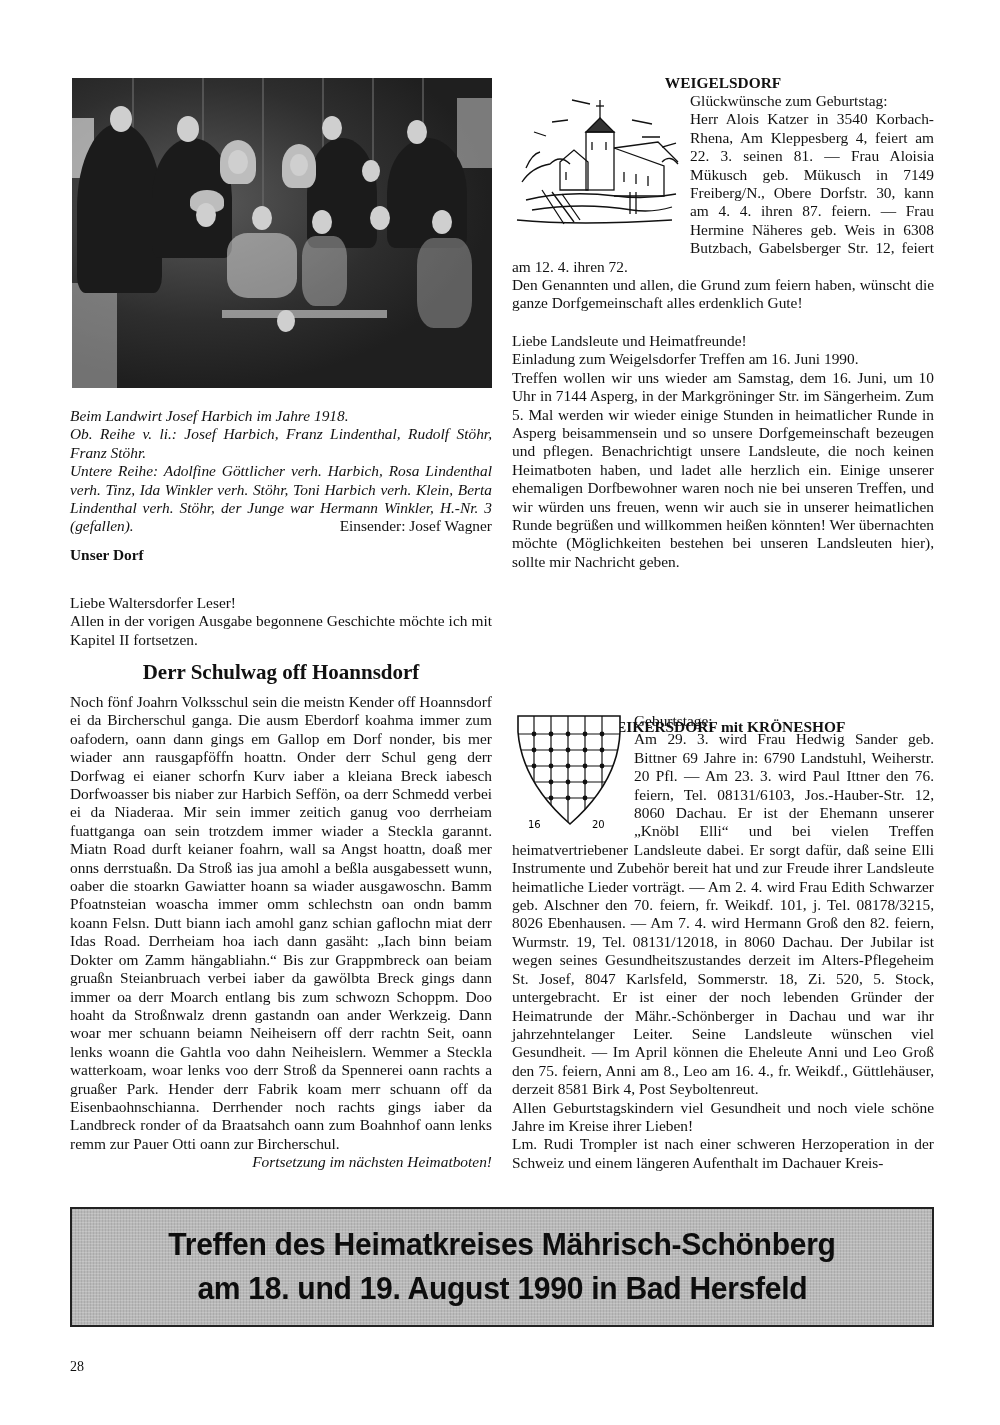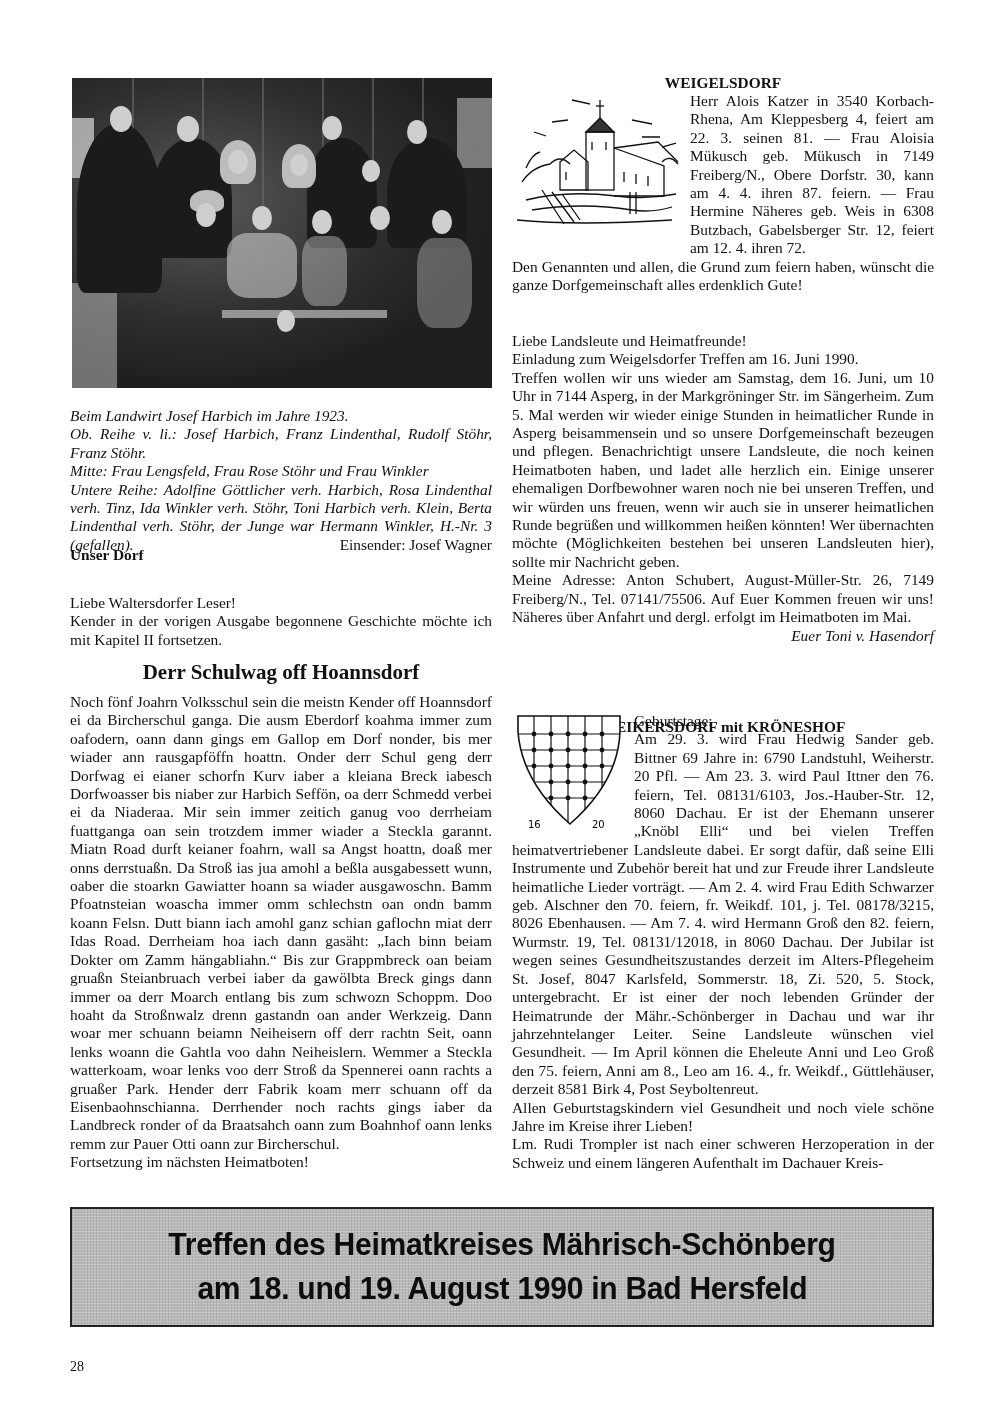--- a/index.html
+++ b/index.html
@@ -152,6 +152,7 @@
       </g>
     </svg>
   </div>
+  <p>Glückwünsche zum Geburtstag:</p>
   <p><span>Herr </span><b>Alois Katzer</b><span> in 3540 Korbach-Rhena, Am Kleppesberg 4, feiert am 22. 3. seinen 81. — Frau </span><b>Aloisia Mükusch</b><span> geb. Mükusch in 7149 Freiberg/N., Obere Dorfstr. 30, kann am 4. 4. ihren 87. feiern. — Frau </span><b>Hermine Näheres</b><span> geb. Weis in 6308 Butzbach, Gabelsberger Str. 12, feiert am 12. 4. ihren 72.</span></p>
   <p>Den Genannten und allen, die Grund zum feiern haben, wünscht die ganze Dorfgemeinschaft alles erdenklich Gute!</p>
 </div>

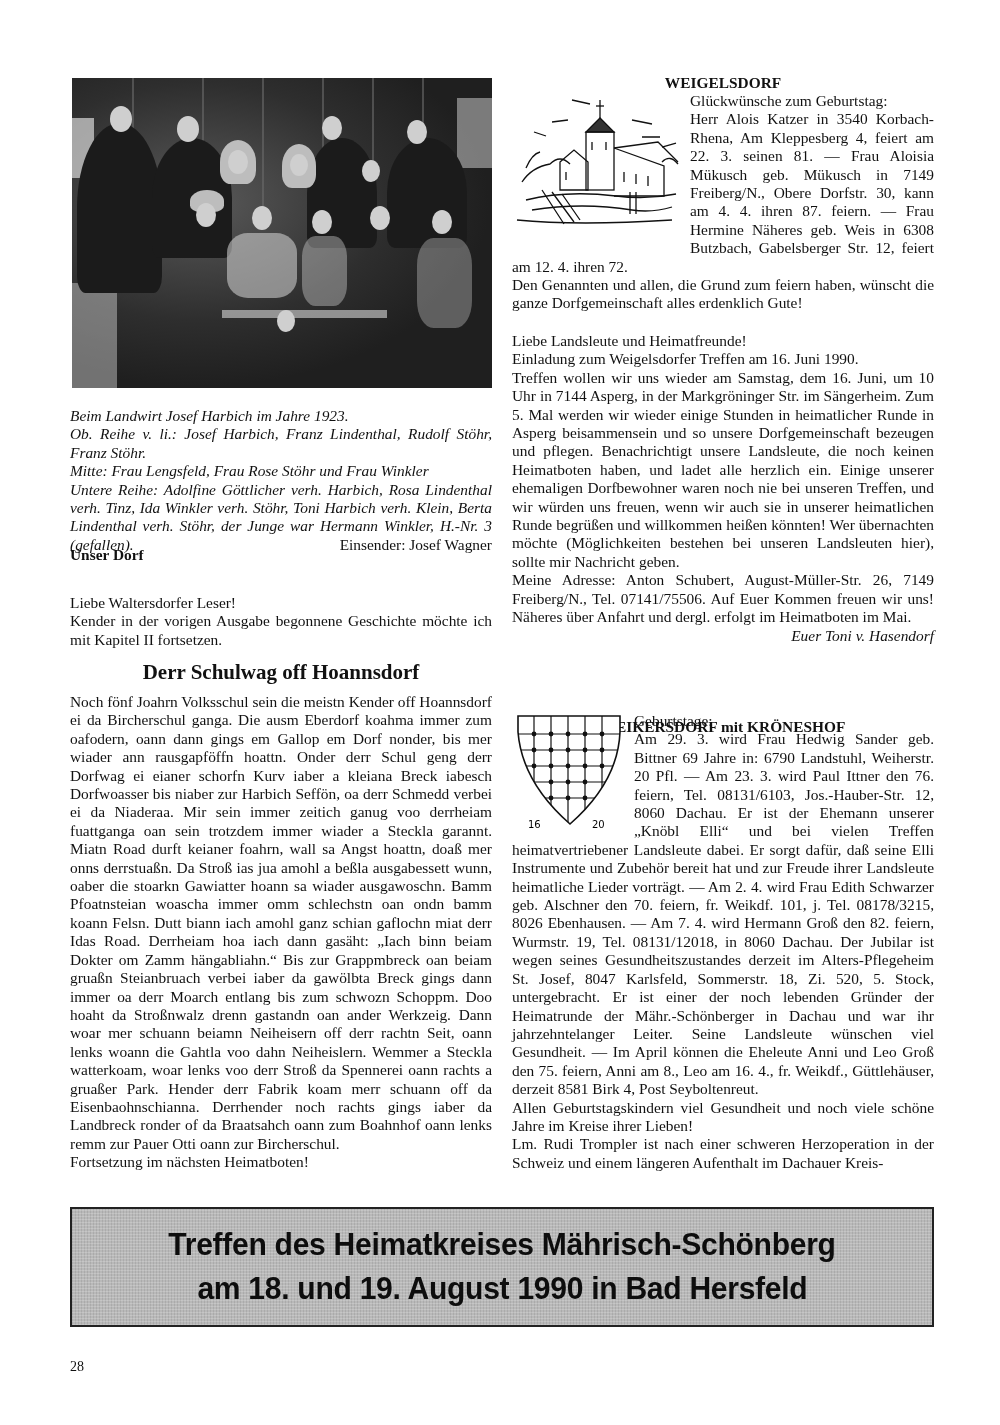--- a/index.html
+++ b/index.html
@@ -107,7 +107,7 @@
 </div>
 
 <div class="abs col-left caption just">
-  <p>Beim Landwirt Josef Harbich im Jahre 1923.</p>
+  <p>Beim Landwirt Josef Harbich im Jahre 1918.</p>
   <p>Ob. Reihe v. li.: Josef Harbich, Franz Lindenthal, Rudolf Stöhr, Franz Stöhr.</p>
   <p>Mitte: Frau Lengsfeld, Frau Rose Stöhr und Frau Winkler</p>
   <p><span>Untere Reihe: Adolfine Göttlicher verh. Harbich, Rosa Lindenthal verh. Tinz, Ida Winkler verh. Stöhr, Toni Harbich verh. Klein, Berta Lindenthal verh. Stöhr, der Junge war Hermann Winkler, H.-Nr. 3 (gefallen).</span><span class="sender">Einsender: Josef Wagner</span></p>

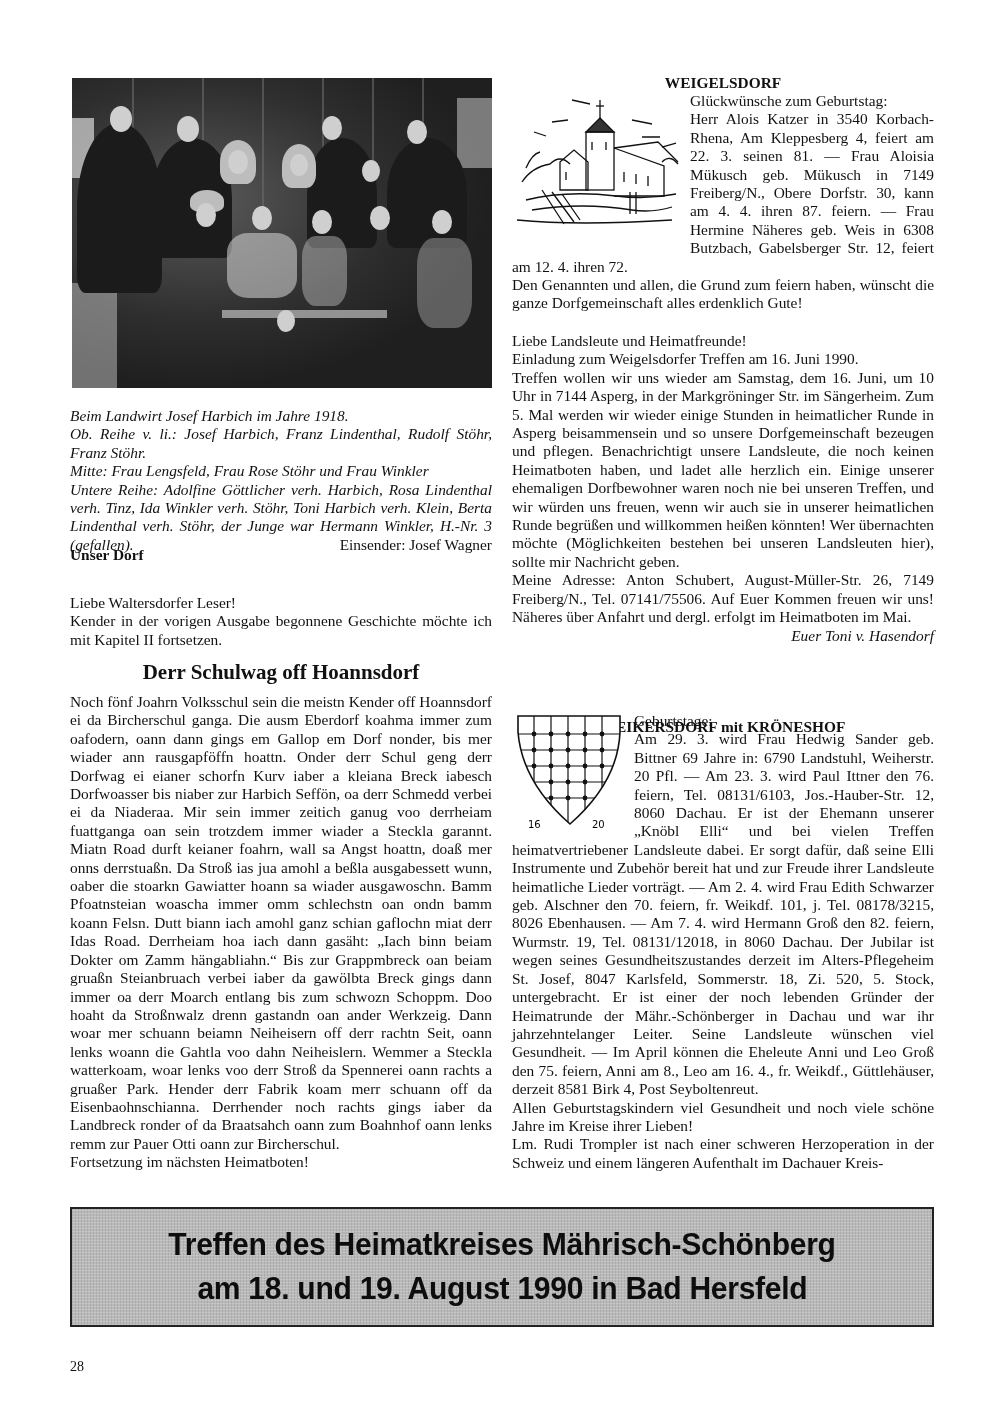--- a/index.html
+++ b/index.html
@@ -109,7 +109,6 @@
 <div class="abs col-left caption just">
   <p>Beim Landwirt Josef Harbich im Jahre 1918.</p>
   <p>Ob. Reihe v. li.: Josef Harbich, Franz Lindenthal, Rudolf Stöhr, Franz Stöhr.</p>
-  <p>Mitte: Frau Lengsfeld, Frau Rose Stöhr und Frau Winkler</p>
   <p><span>Untere Reihe: Adolfine Göttlicher verh. Harbich, Rosa Lindenthal verh. Tinz, Ida Winkler verh. Stöhr, Toni Harbich verh. Klein, Berta Lindenthal verh. Stöhr, der Junge war Hermann Winkler, H.-Nr. 3 (gefallen).</span><span class="sender">Einsender: Josef Wagner</span></p>
 </div>
 

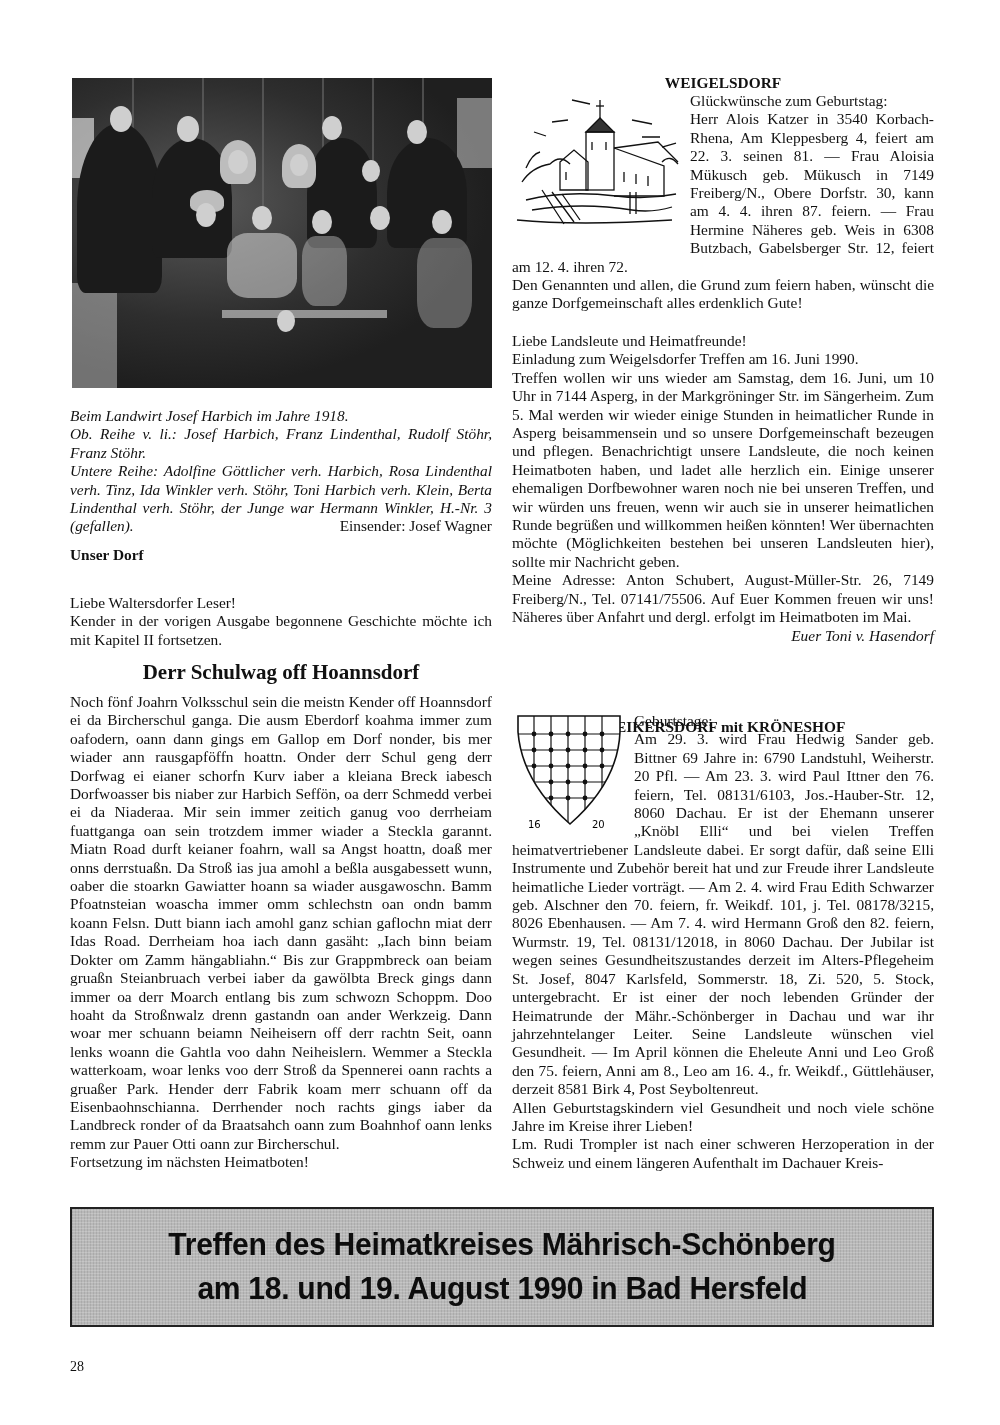--- a/index.html
+++ b/index.html
@@ -160,7 +160,6 @@
   <p>Liebe Landsleute und Heimatfreunde!</p>
   <p><span>Einladung zum </span><b>Weigelsdorfer Treffen am 16. Juni 1990.</b></p>
   <p>Treffen wollen wir uns wieder am Samstag, dem 16. Juni, um 10 Uhr in 7144 Asperg, in der Markgröninger Str. im Sängerheim. Zum 5. Mal werden wir wieder einige Stunden in heimatlicher Runde in Asperg beisammensein und so unsere Dorfgemeinschaft bezeugen und pflegen. Benachrichtigt unsere Landsleute, die noch keinen Heimatboten haben, und ladet alle herzlich ein. Einige unserer ehemaligen Dorfbewohner waren noch nie bei unseren Treffen, und wir würden uns freuen, wenn wir auch sie in unserer heimatlichen Runde begrüßen und willkommen heißen könnten! Wer übernachten möchte (Möglichkeiten bestehen bei unseren Landsleuten hier), sollte mir Nachricht geben.</p>
-  <p><span>Meine Adresse: Anton Schubert, August-Müller-Str. 26, 7149 Freiberg/N., Tel. 07141/75506. Auf Euer Kommen freuen wir uns! Näheres über Anfahrt und dergl. erfolgt im Heimatboten im Mai.</span><span class="sign">Euer Toni v. Hasendorf</span></p>
 </div>
 
 <div class="abs h-weik">WEIKERSDORF mit KRÖNESHOF</div>

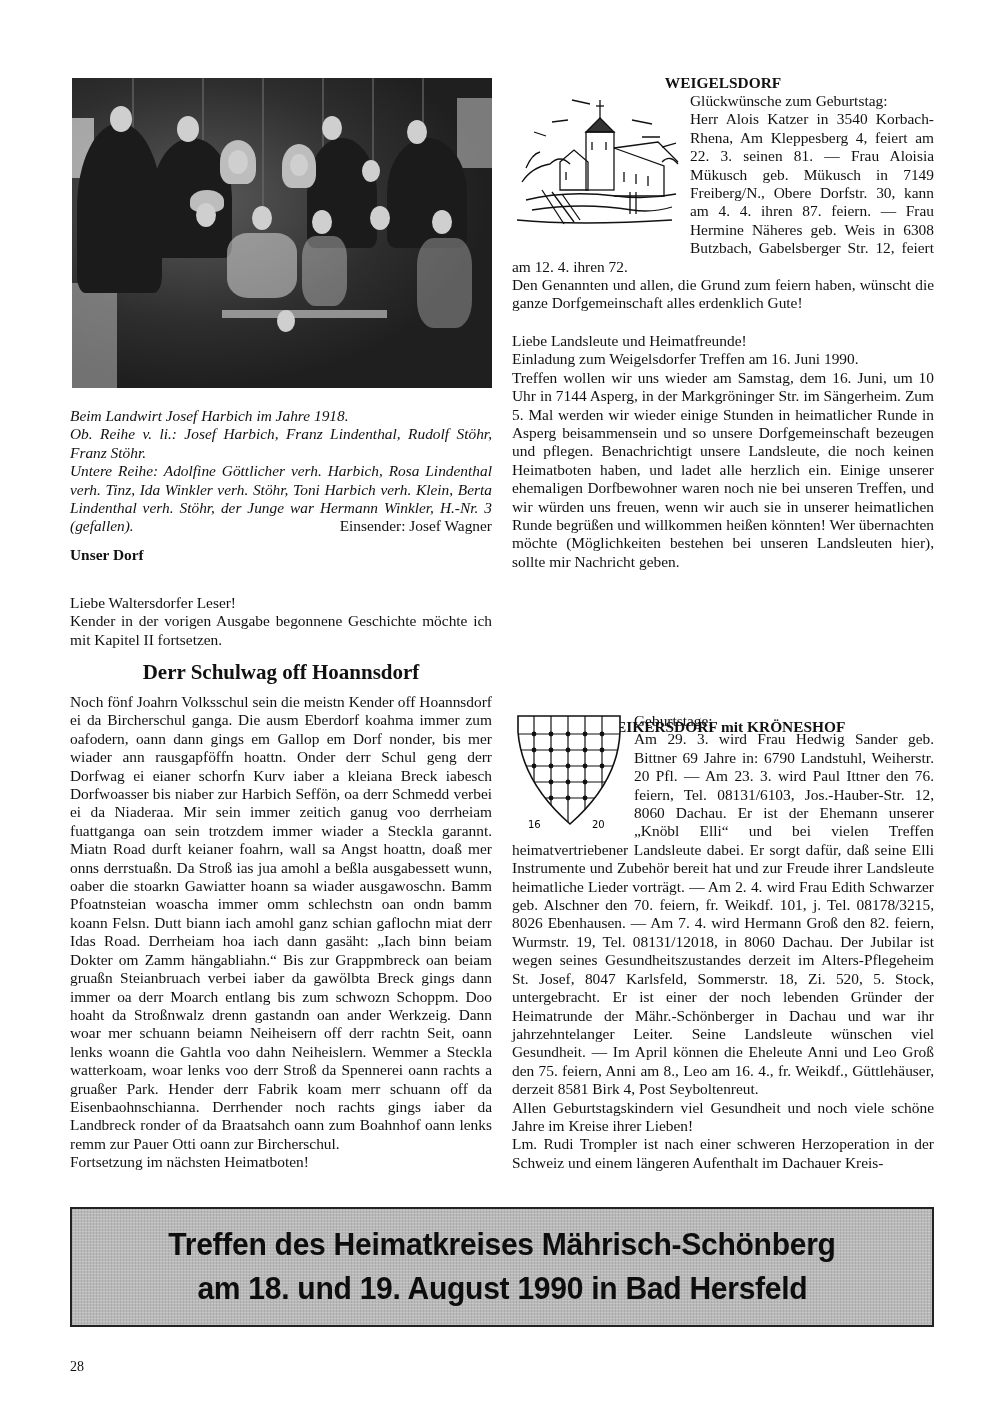--- a/index.html
+++ b/index.html
@@ -115,7 +115,7 @@
 <div class="abs col-left h-unser">Unser Dorf</div>
 <div class="abs col-left intro just">
   <p>Liebe Waltersdorfer Leser!</p>
-  <p>Kender in der vorigen Ausgabe begonnene Geschichte möchte ich mit Kapitel II fortsetzen.</p>
+  <p>Allen in der vorigen Ausgabe begonnene Geschichte möchte ich mit Kapitel II fortsetzen.</p>
 </div>
 
 <div class="abs col-left h-big">Derr Schulwag off Hoannsdorf</div>

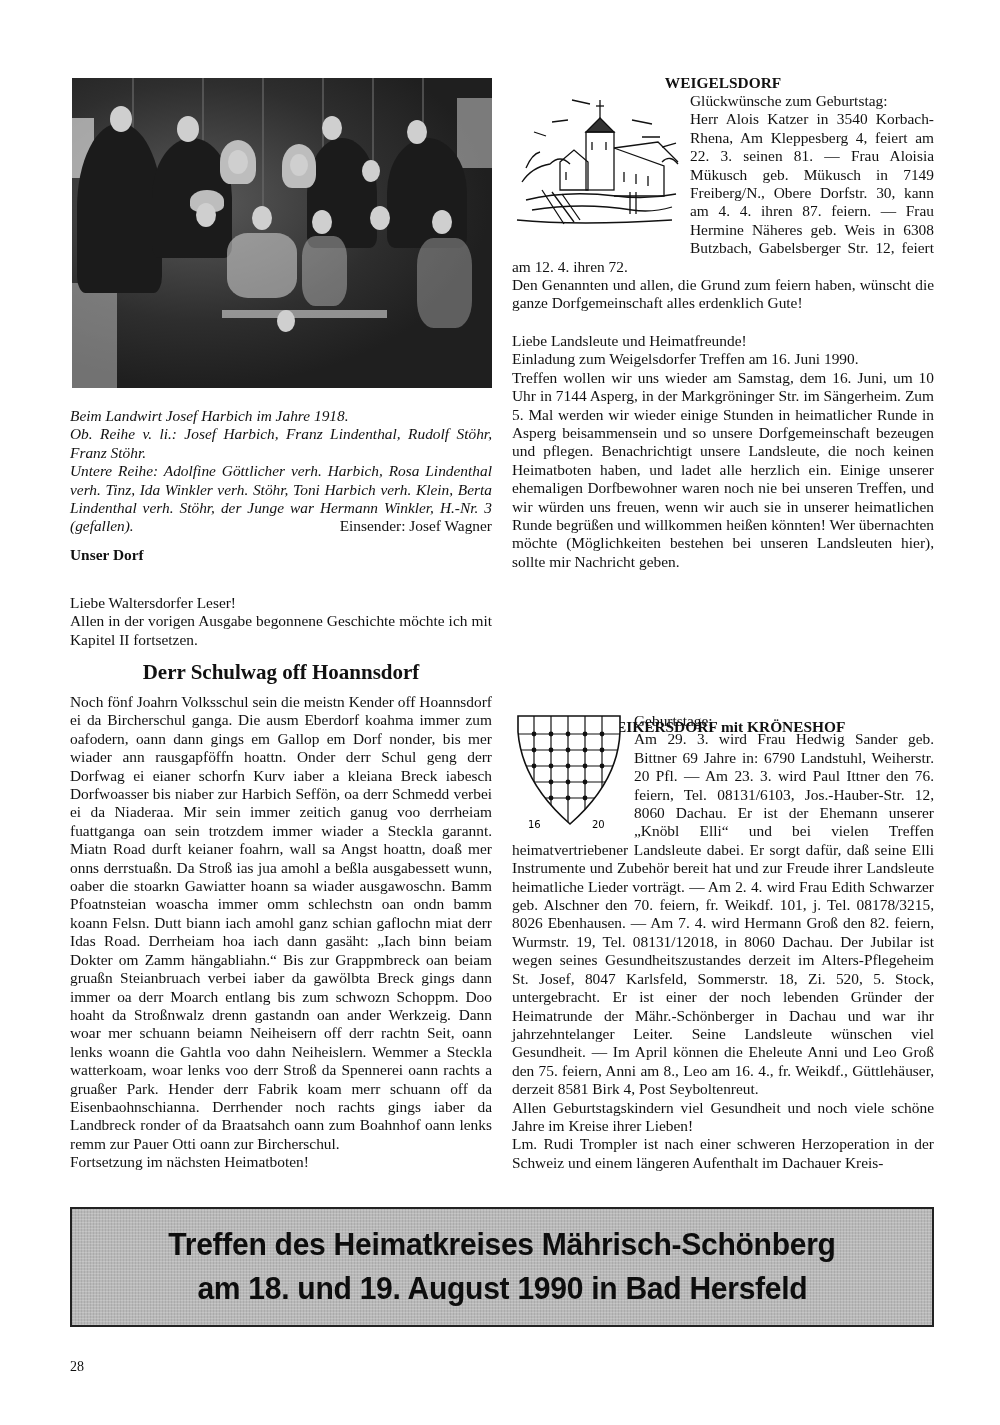--- a/index.html
+++ b/index.html
@@ -36,7 +36,7 @@
     .intro { top: 594px; }
     .h-big { top: 660px; text-align: center; font-weight: bold; font-size: 21px; line-height: 24px; }
     .story { top: 693px; }
-    .story .cont { }
+    .story .cont { font-style: italic; text-align: right; }
 
     .h-weig { top: 74px; left: 512px; width: 422px; text-align: center; font-weight: bold; }
     .weig-text { top: 92px; left: 512px; width: 422px; }

